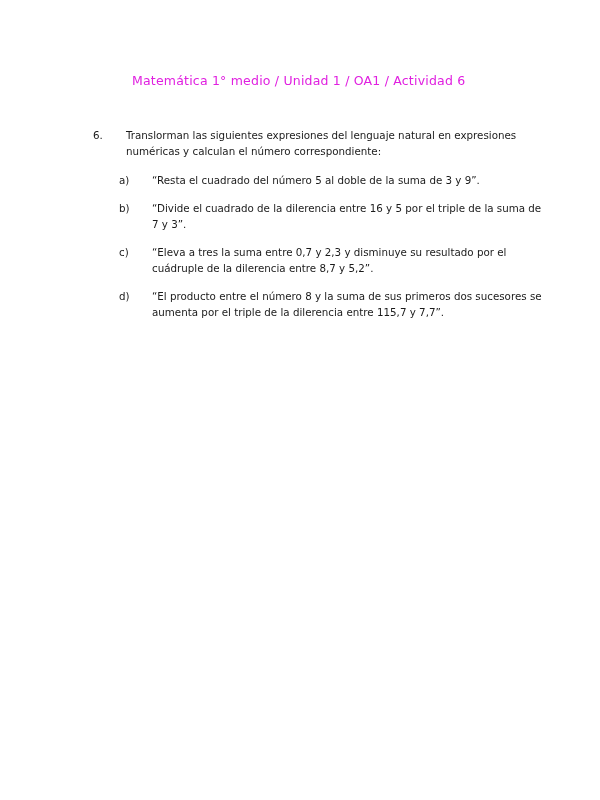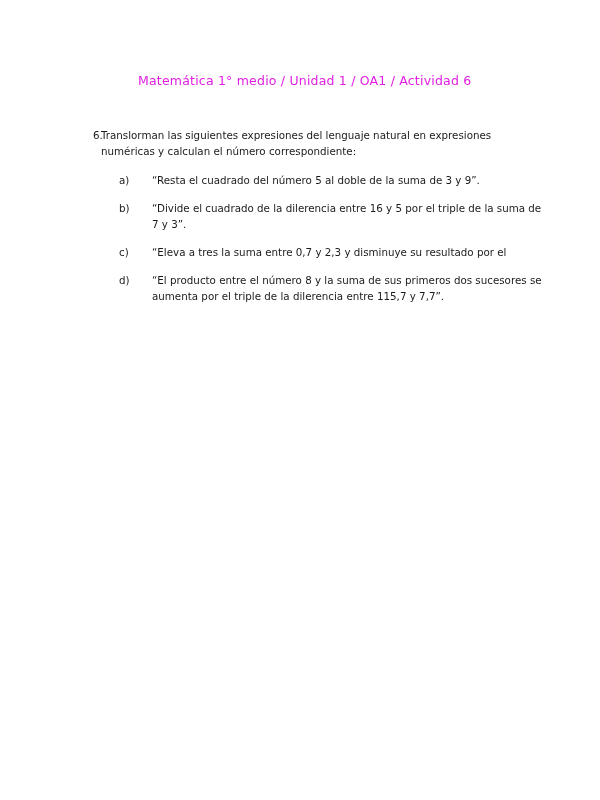--- a/index.html
+++ b/index.html
@@ -17,7 +17,7 @@
     }
     .header {
       position: absolute;
-      left: 138px;
+      left: 132px;
       top: 73px;
       font-size: 12.5px;
       color: #e020e0;

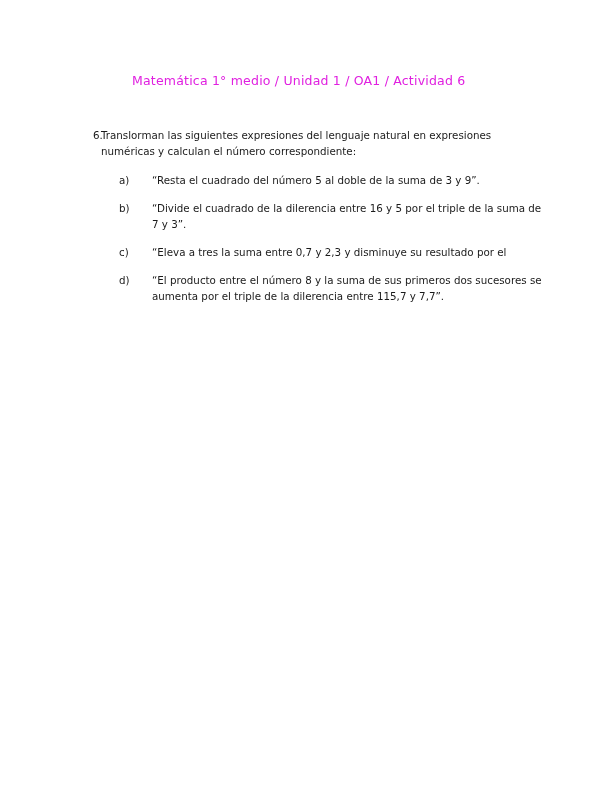--- a/index.html
+++ b/index.html
@@ -38,7 +38,7 @@
       top: 0;
     }
     .q-text {
-      margin-left: 8px;
+      margin-left: 33px;
       white-space: nowrap;
     }
     .items {

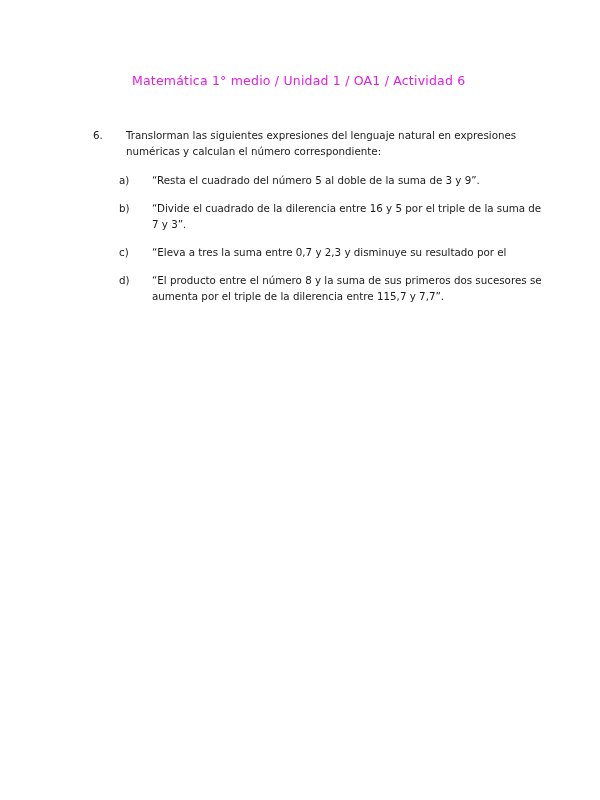--- a/index.html
+++ b/index.html
@@ -94,6 +94,7 @@
     <span class="item-letter">c)</span>
     <div class="item-text">
       <span class="line">“Eleva a tres  la suma entre 0,7 y 2,3 y disminuye su resultado por el</span>
+      <span class="line">cuádruple de la dilerencia entre 8,7 y 5,2”.</span>
     </div>
   </div>
   <div class="item">

